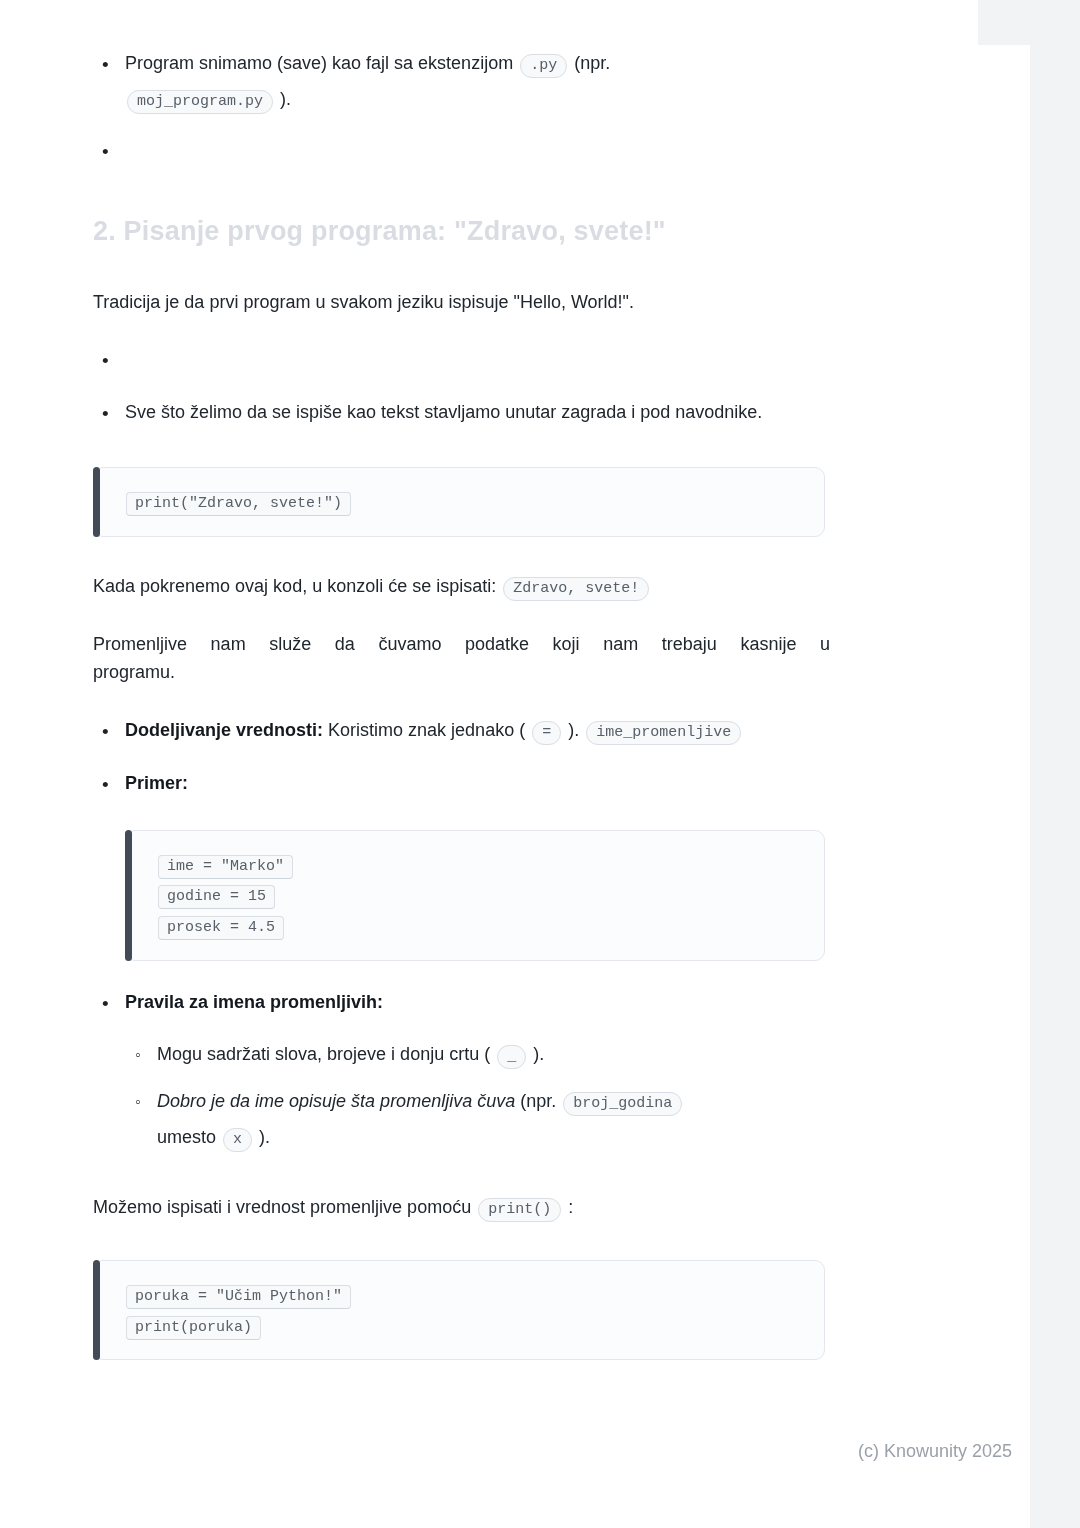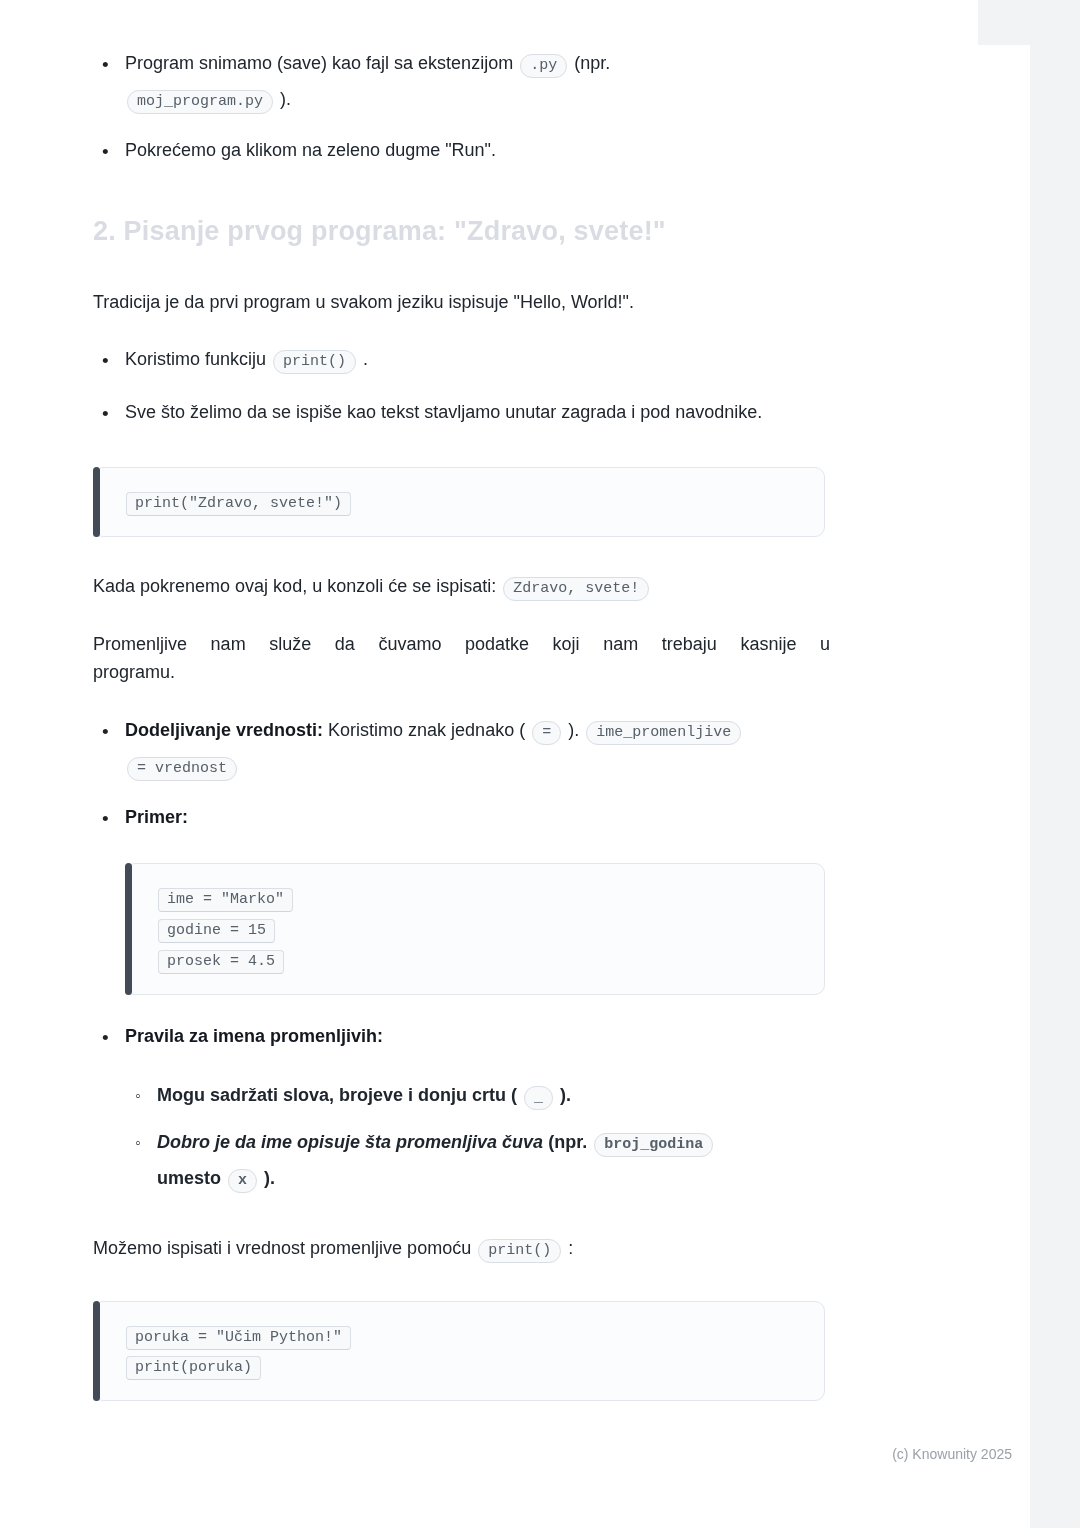--- a/index.html
+++ b/index.html
@@ -129,9 +129,6 @@
       </li>
       <li>
         <span class="marker"></span>
-        <div class="li-body">
-          <span>Pokrećemo ga klikom na zeleno dugme "Run".</span>
-        </div>
       </li>
     </ul>
 

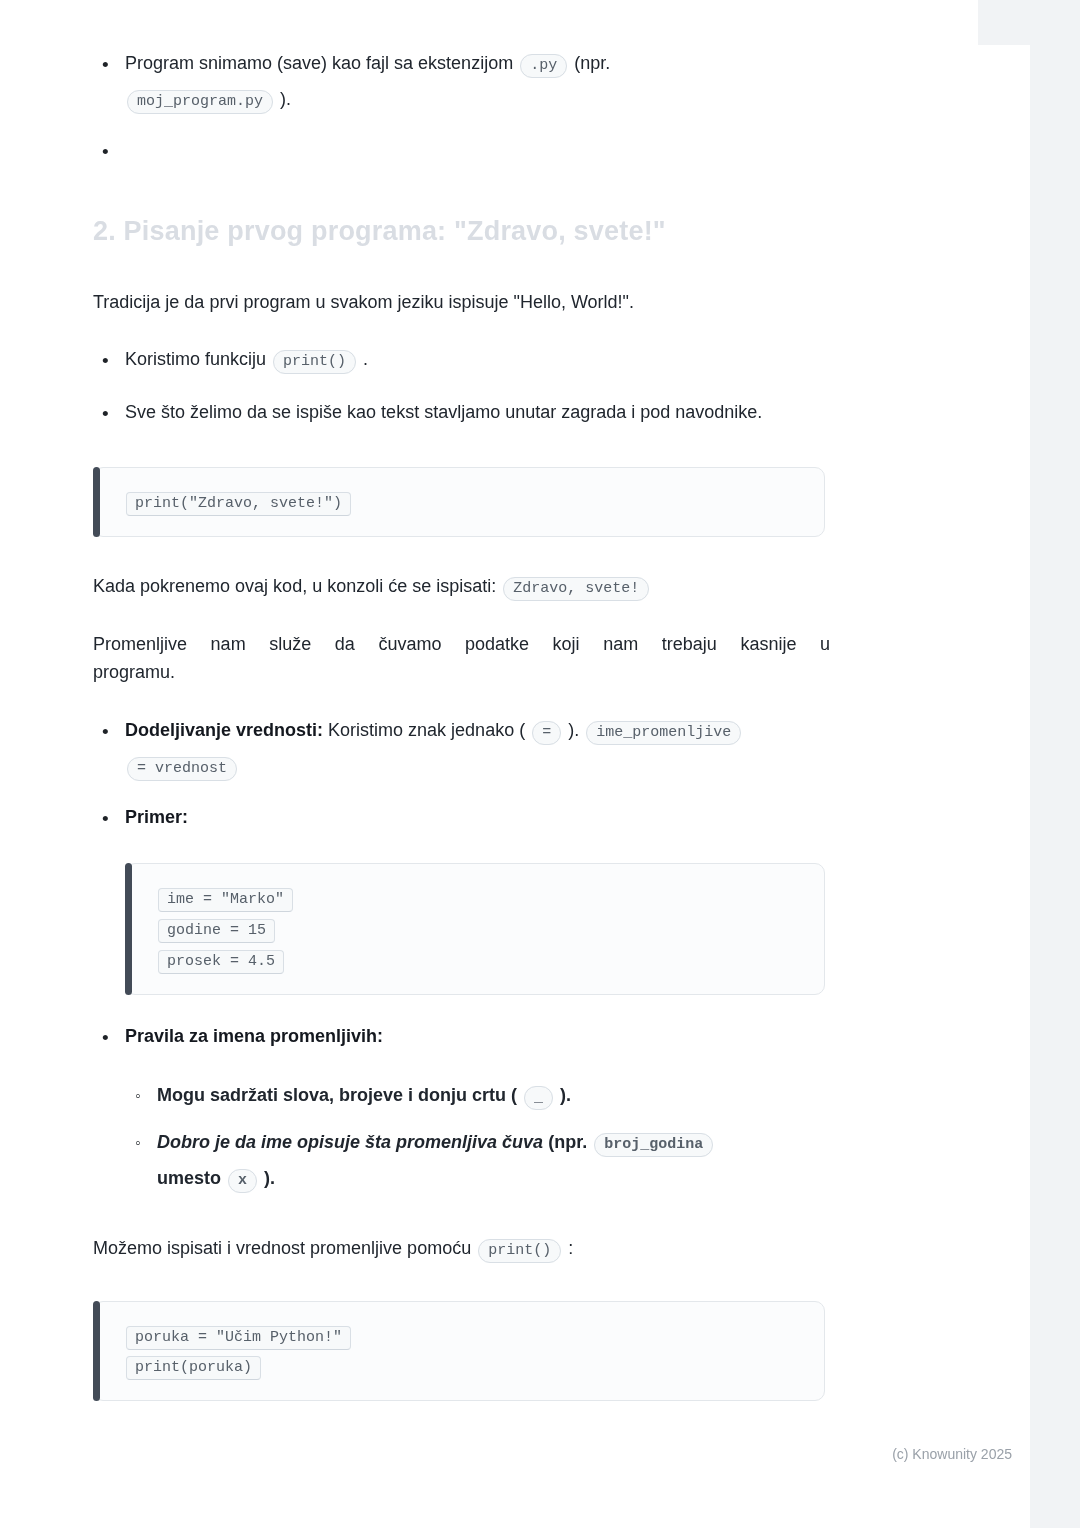--- a/index.html
+++ b/index.html
@@ -141,11 +141,6 @@
     <ul class="l1">
       <li>
         <span class="marker"></span>
-        <div class="li-body">
-          <span>Koristimo funkciju</span>
-          <code class="chip">print()</code>
-          <span>.</span>
-        </div>
       </li>
       <li>
         <span class="marker"></span>

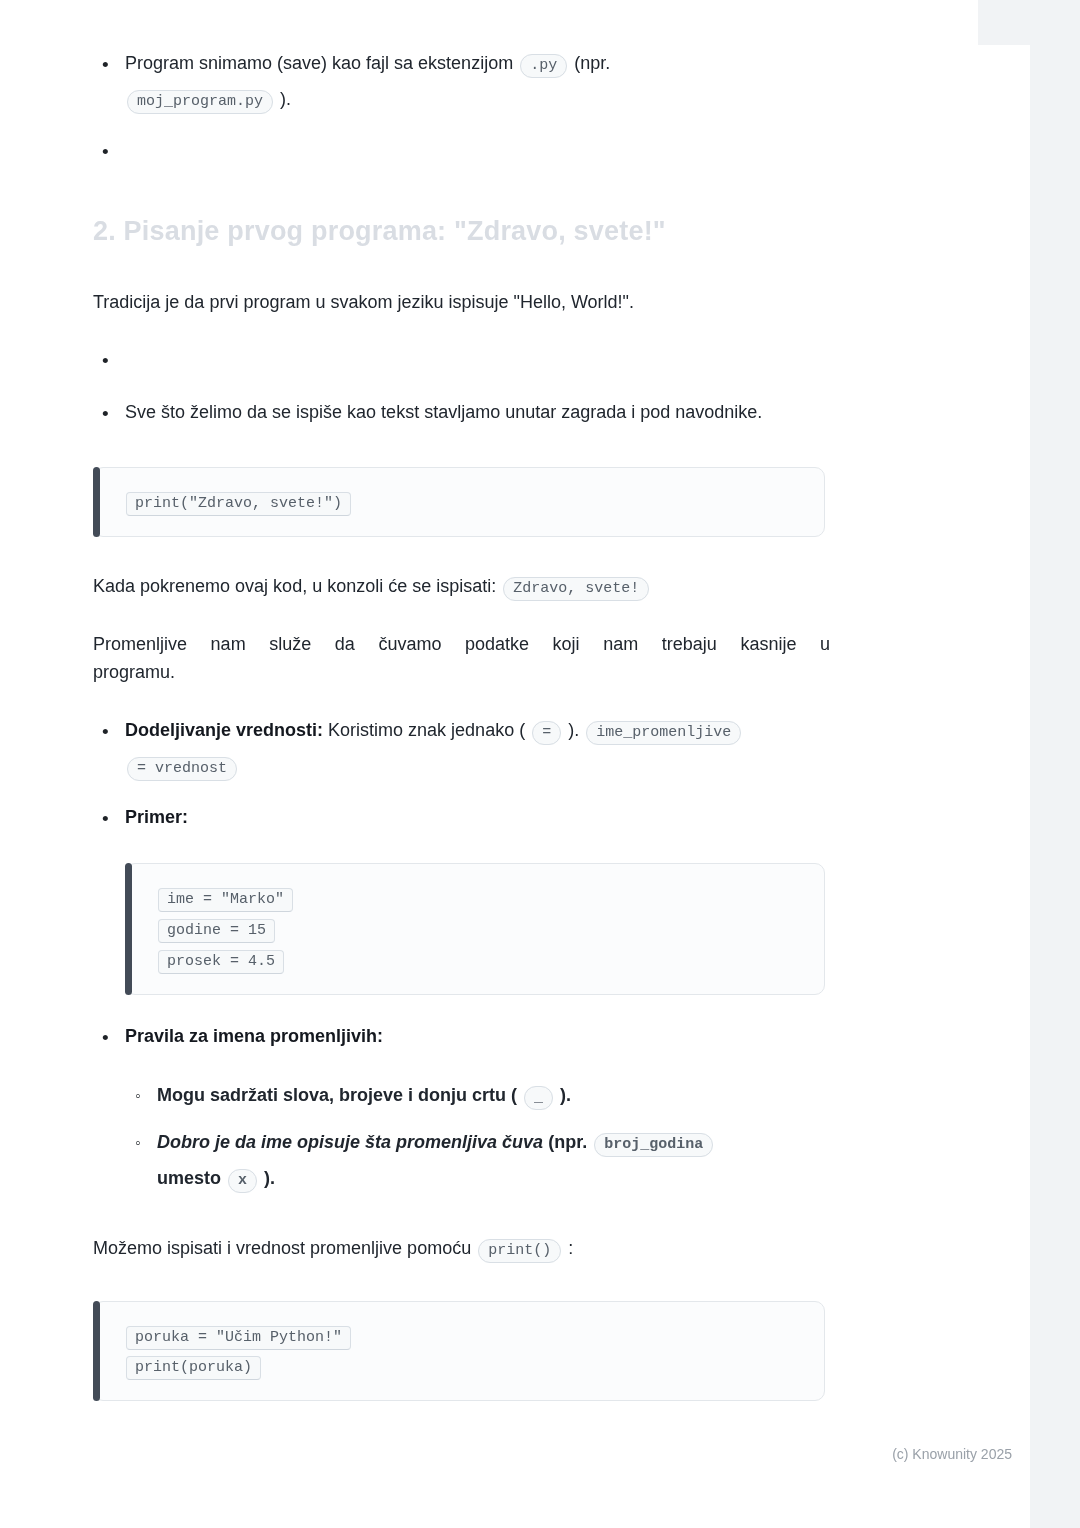--- a/index.html
+++ b/index.html
@@ -177,9 +177,6 @@
           <code class="chip">=</code>
           <span>).</span>
           <code class="chip">ime_promenljive</code>
-          <span class="nl">
-            <code class="chip">= vrednost</code>
-          </span>
         </div>
       </li>
       <li>

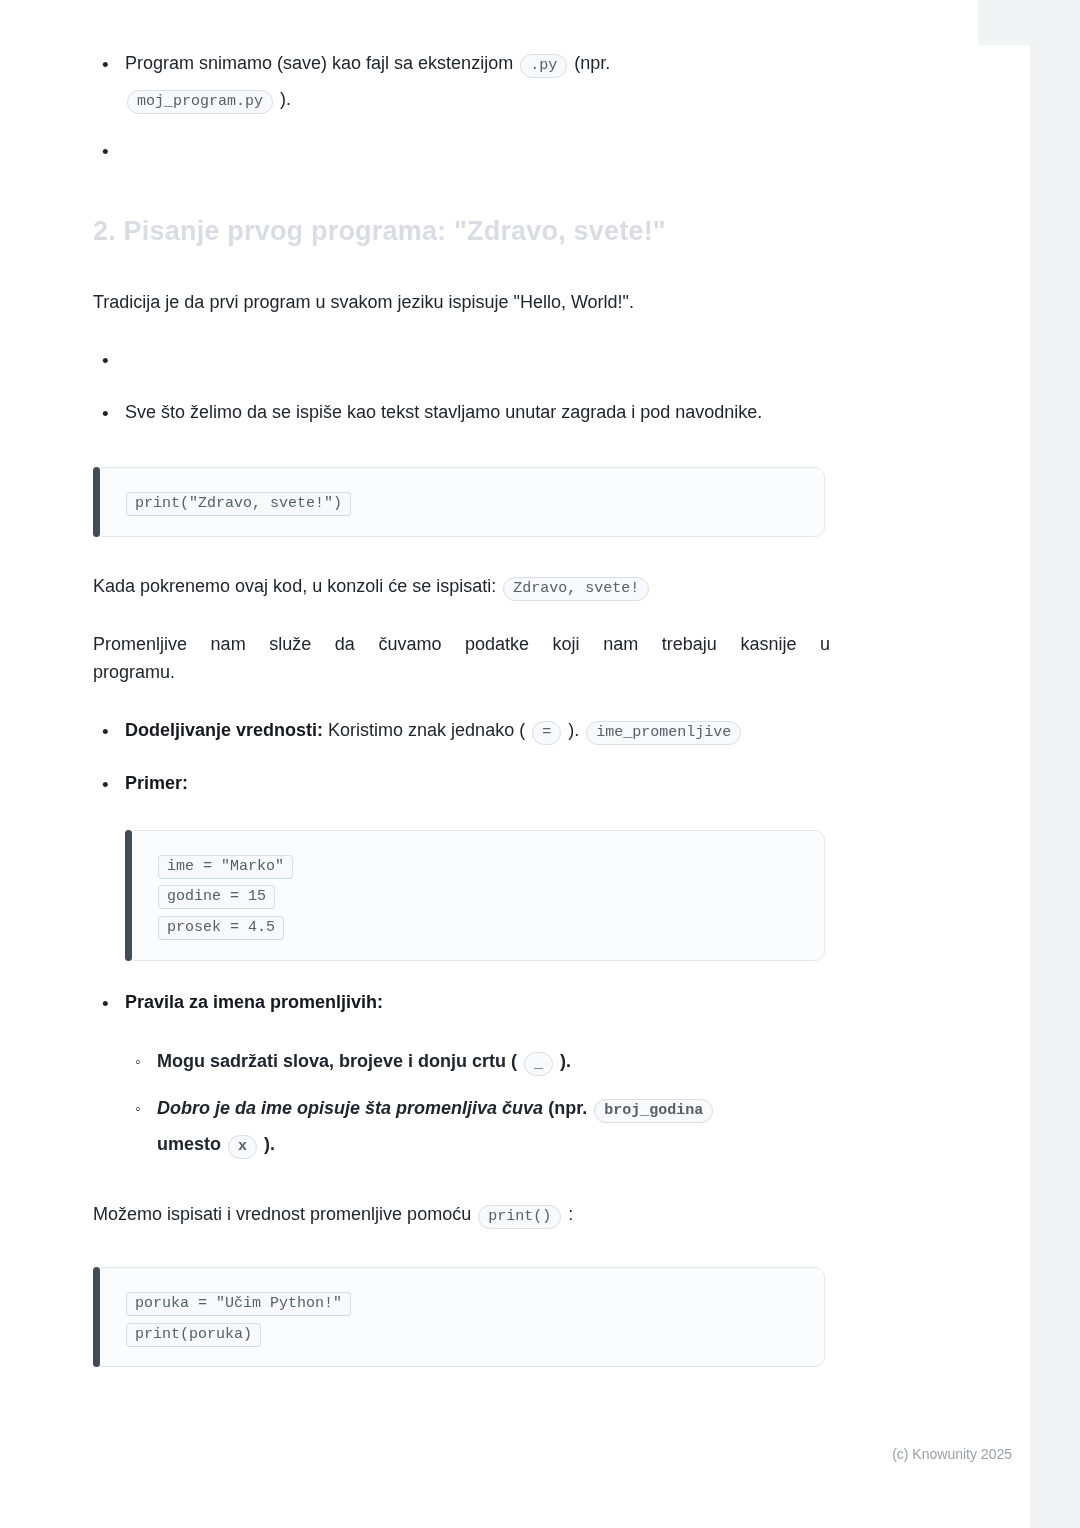--- a/index.html
+++ b/index.html
@@ -34,7 +34,7 @@
   .li-body{flex:1;min-width:0;}
   .marker{flex:none;width:32px;padding-left:9px;color:#1f2328;}
   .marker::before{content:"\2022";font-size:19px;}
-  .l2{margin-top:31px;margin-left:10px;font-weight:bold;}
+  .l2{margin-top:24px;margin-left:10px;}
   .l2 li{margin-bottom:19px;}
   .l2 .marker{width:22px;padding-left:0;}
   .l2 .marker::before{content:"\25E6";font-size:16px;}

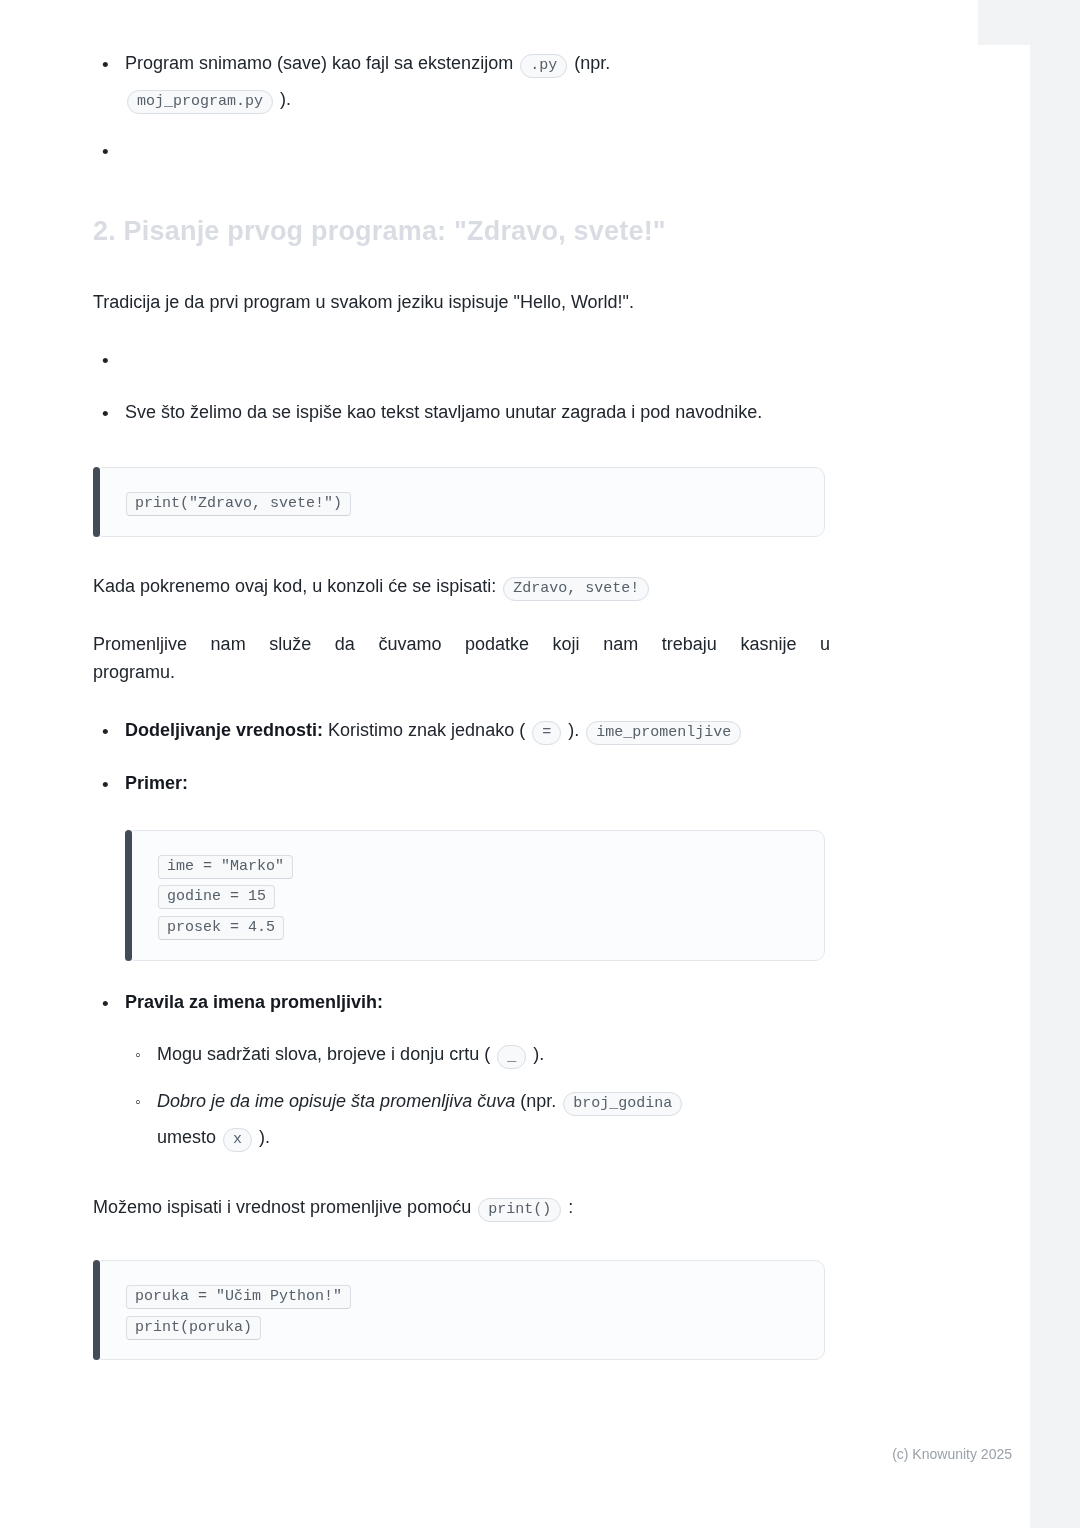--- a/index.html
+++ b/index.html
@@ -103,7 +103,7 @@
   }
   .footer{
     position:absolute;right:68px;bottom:62px;
-    font-size:14px;color:#9aa1a9;
+    font-size:18px;color:#9aa1a9;
     z-index:5;
   }
 </style>

